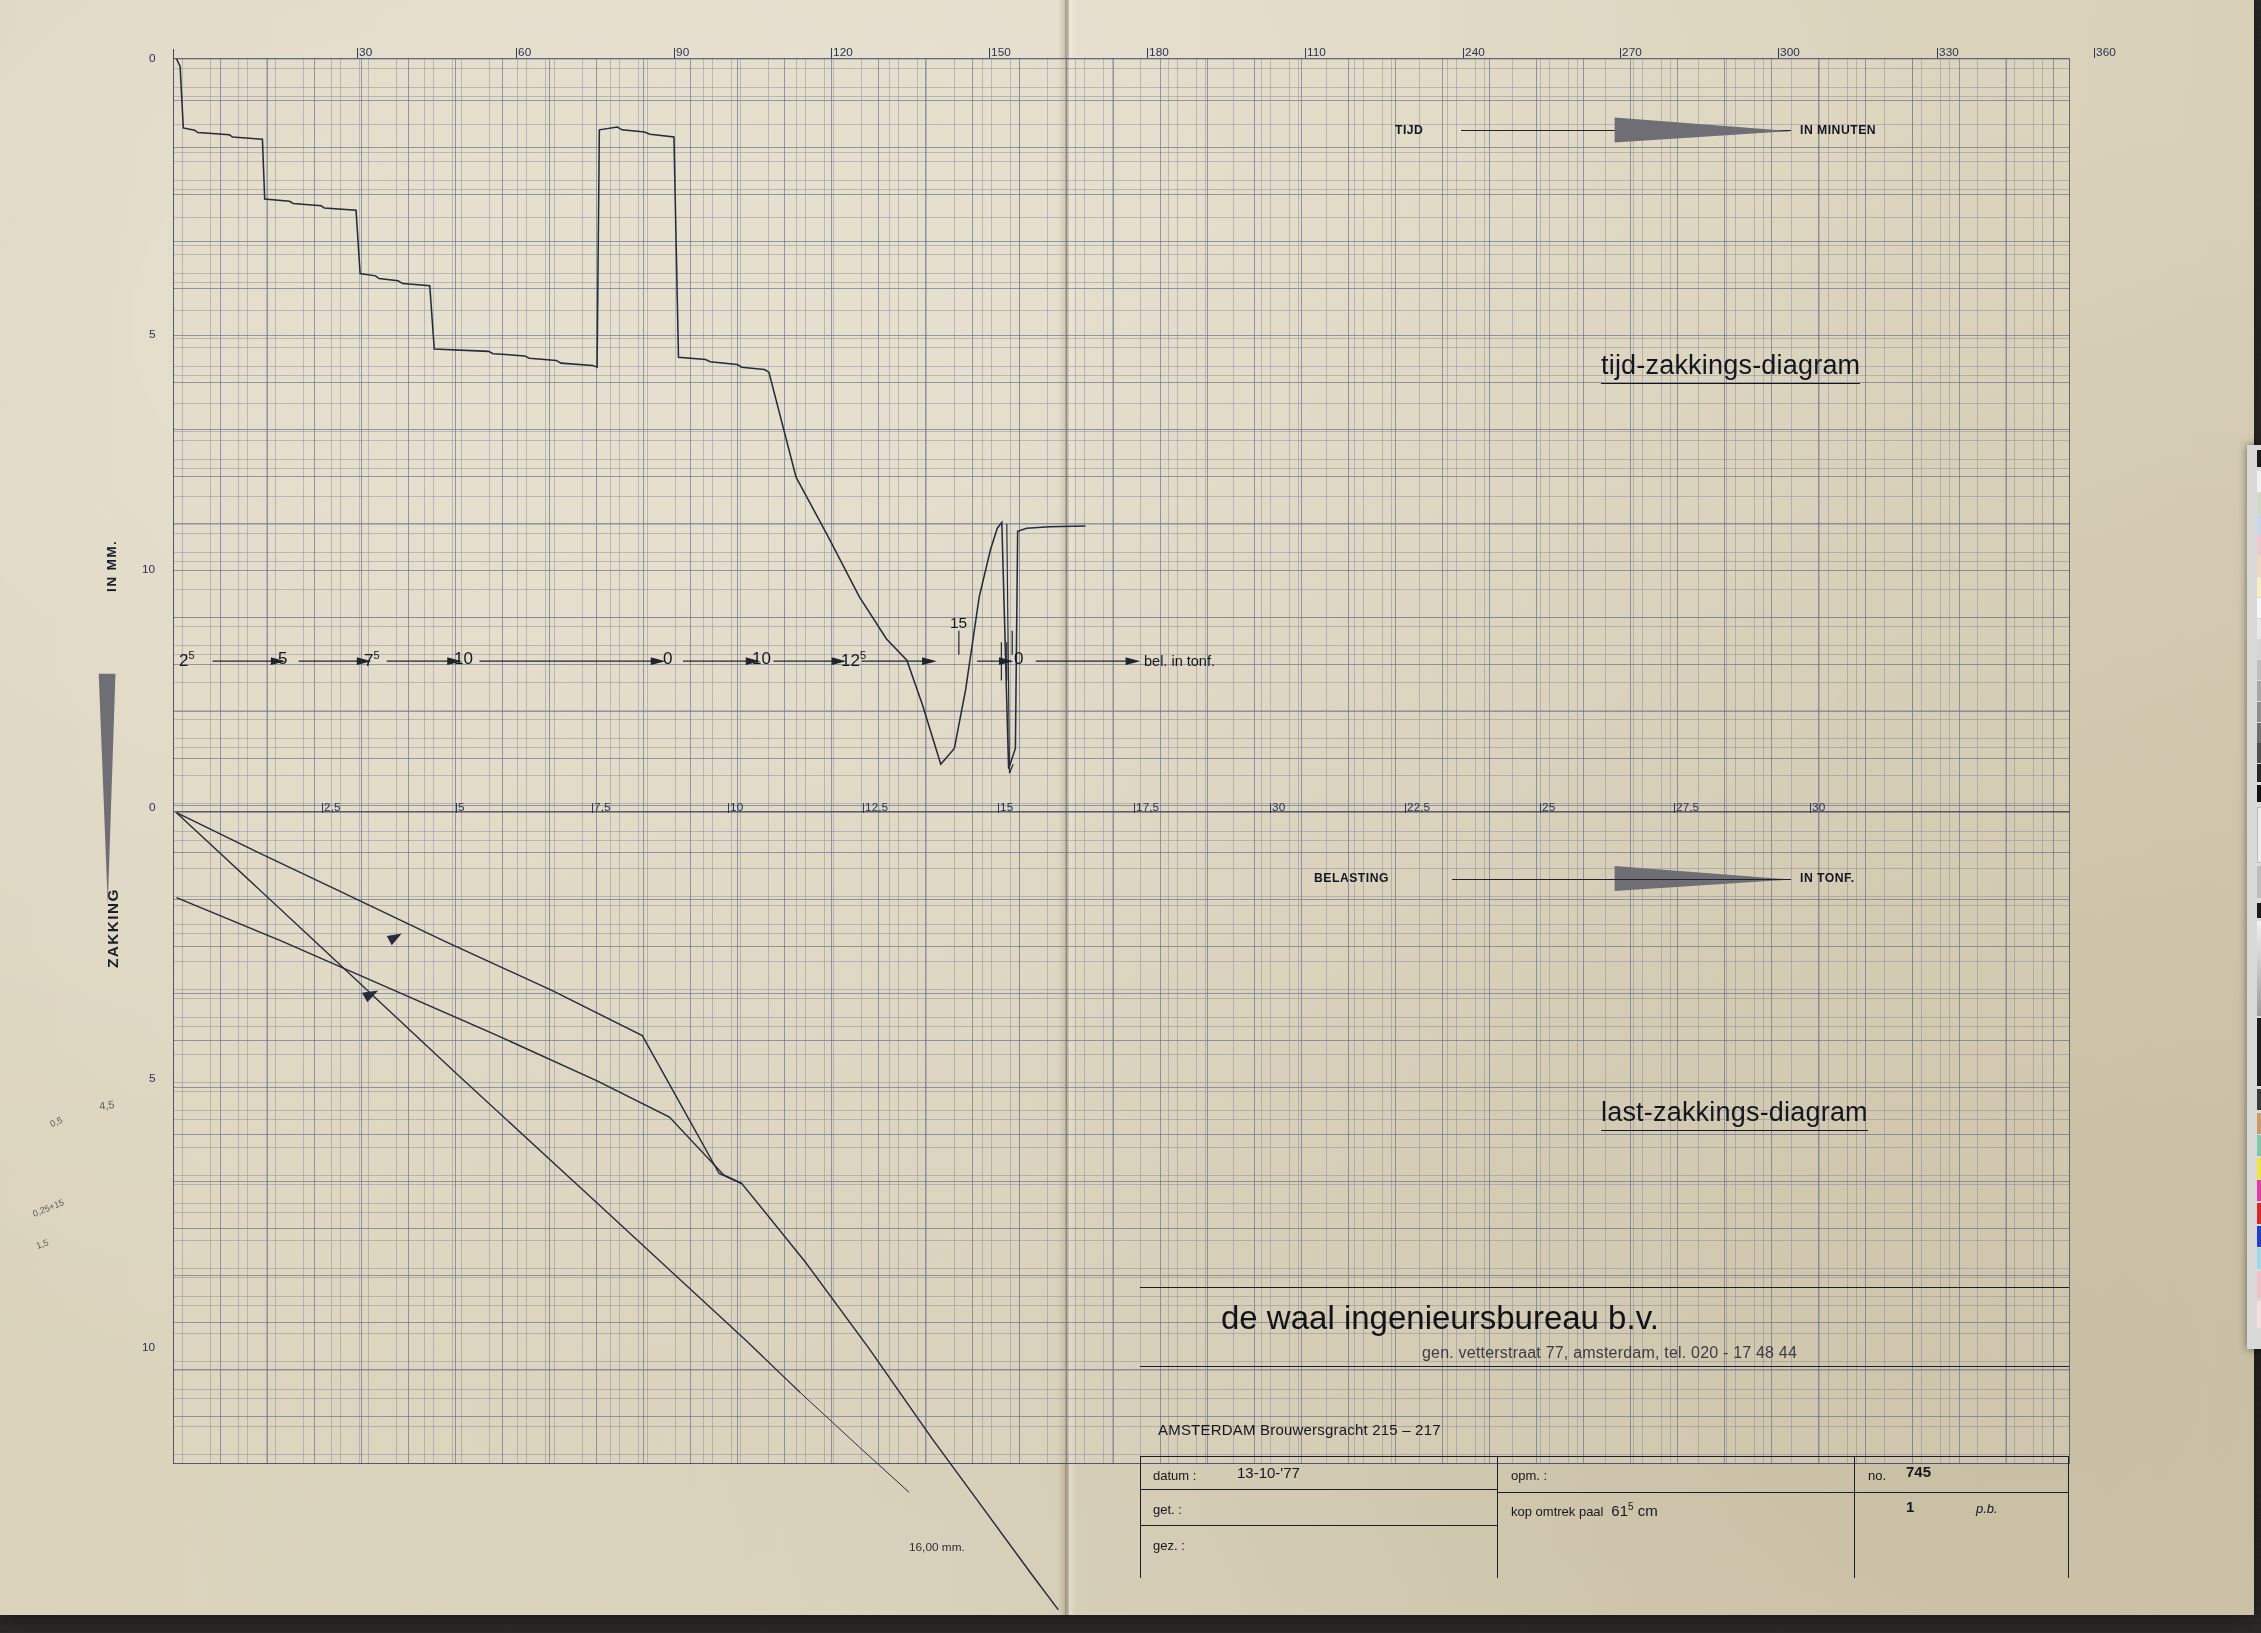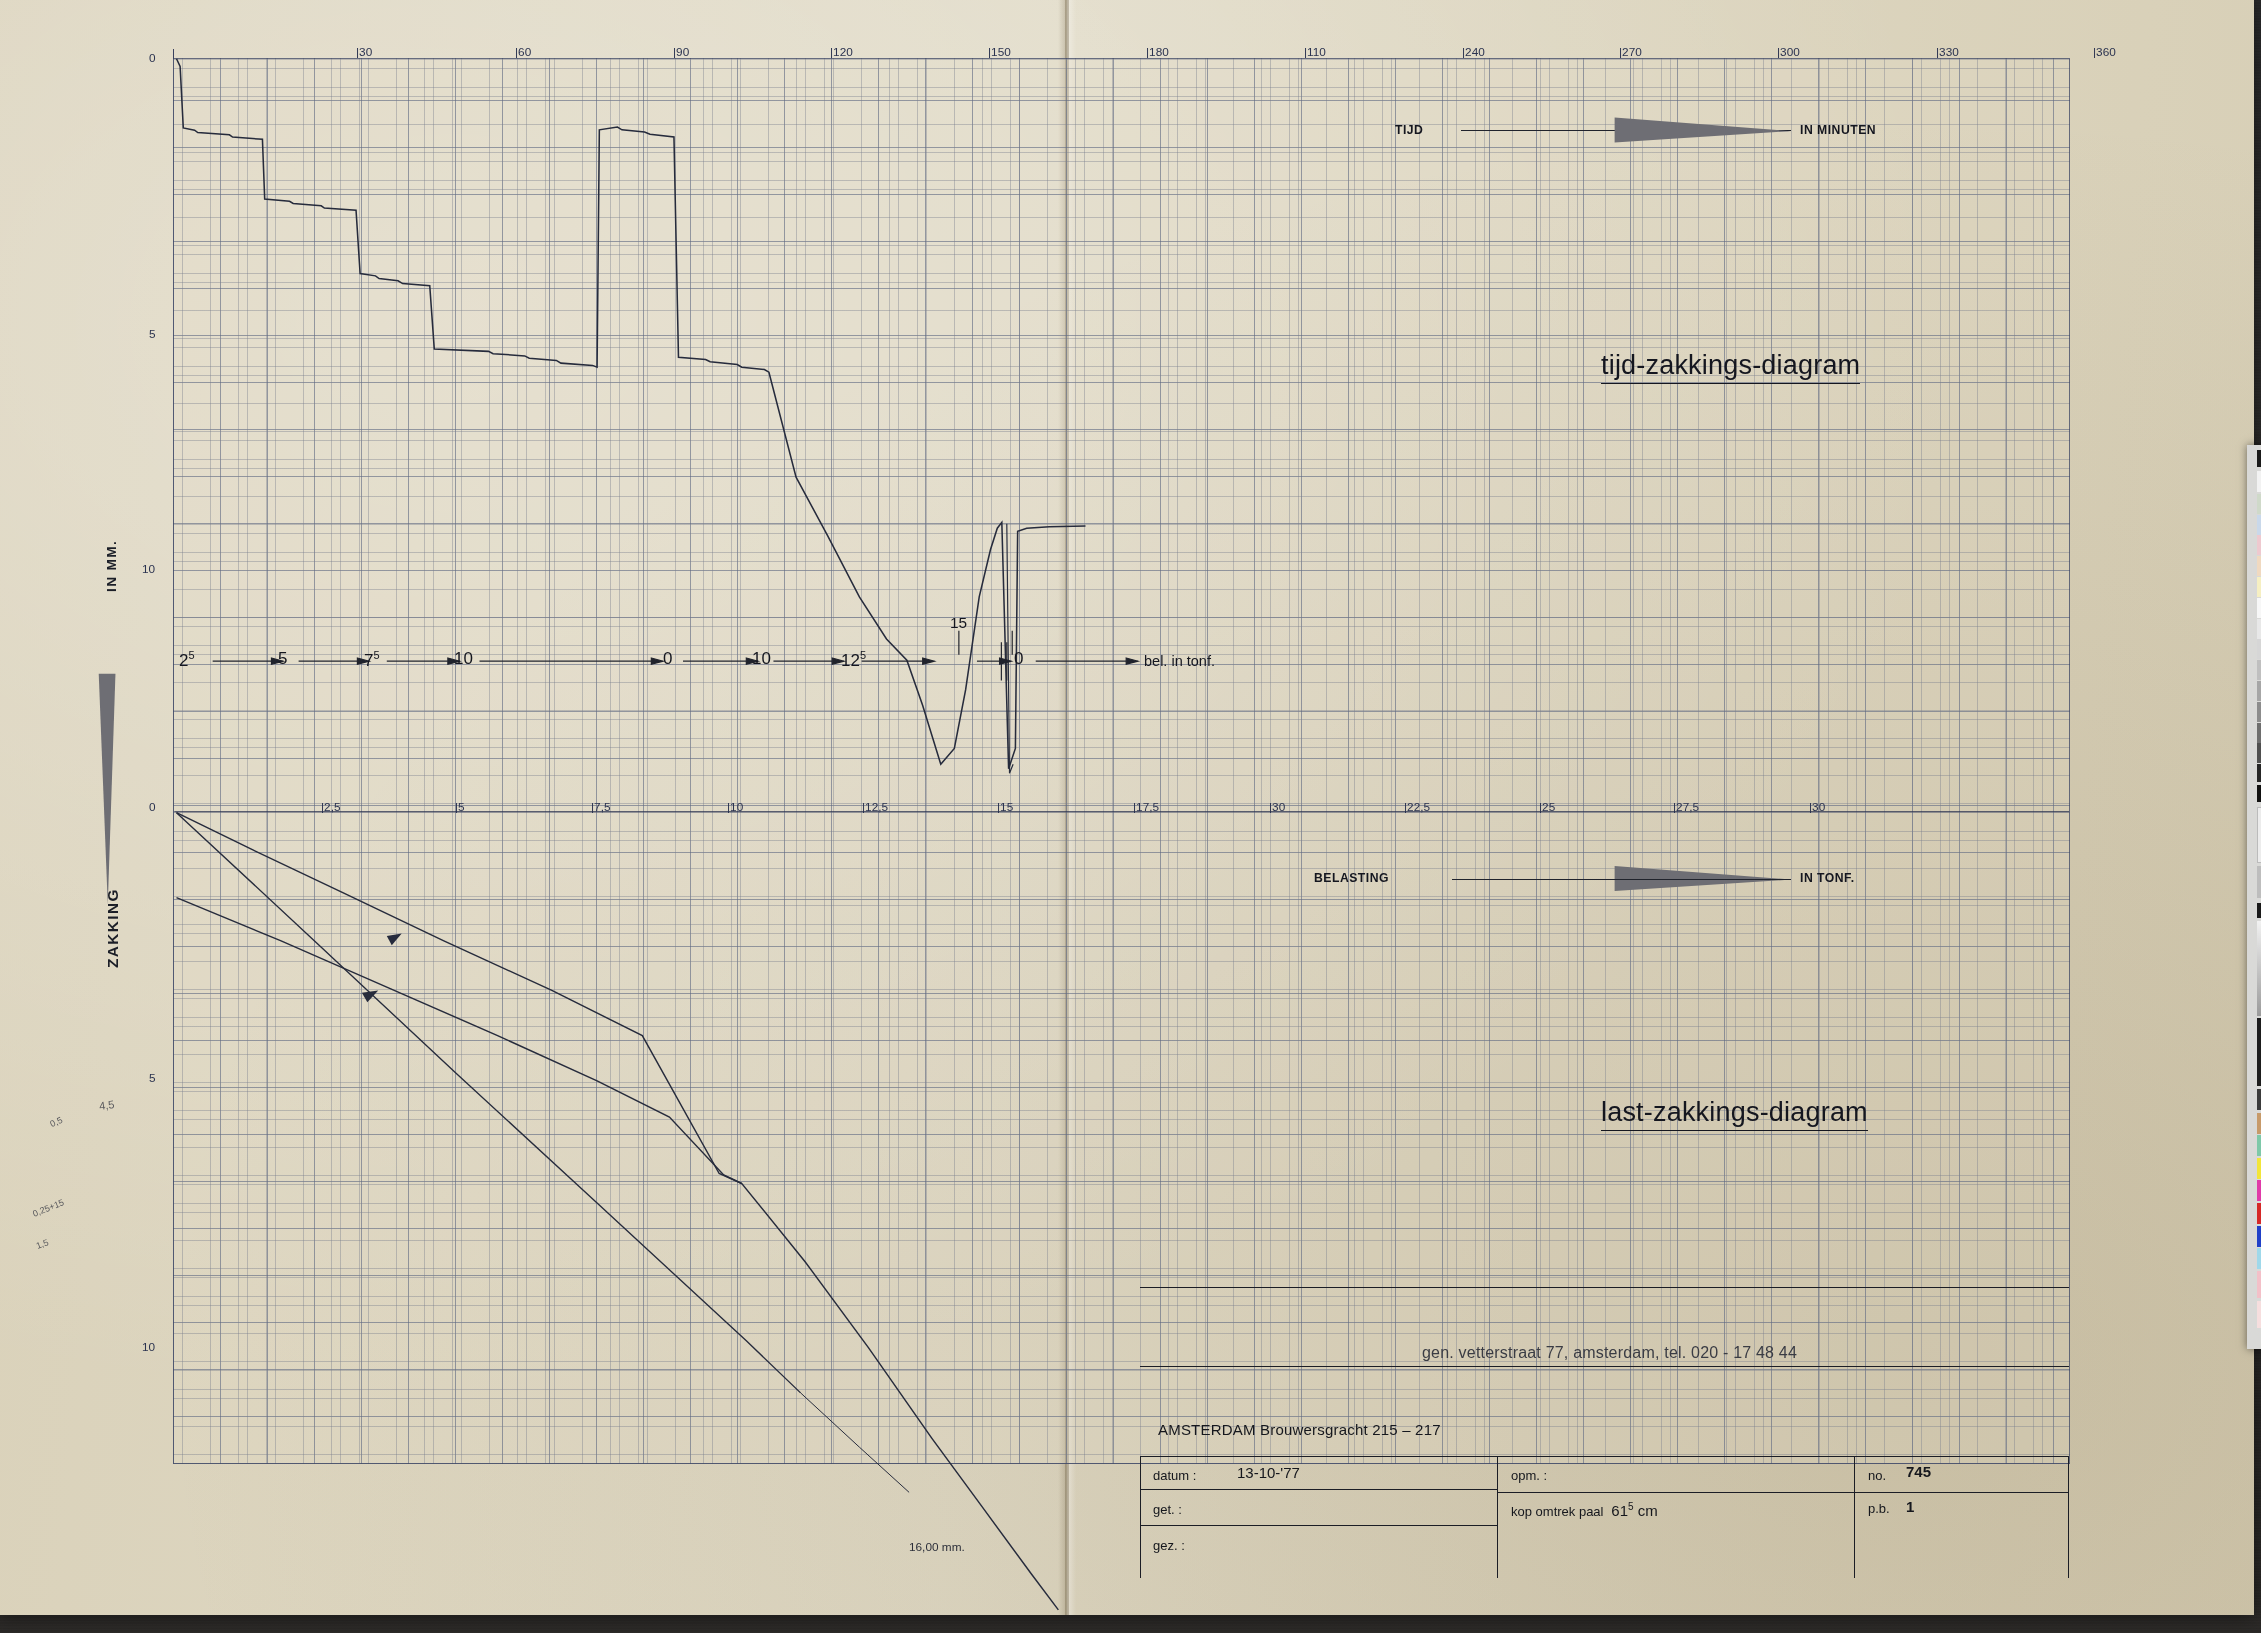--- a/index.html
+++ b/index.html
@@ -205,6 +205,7 @@
     <div class="scribble" style="left:36px;top:1239px;transform:rotate(-20deg);font-size:9px;">1,5</div>
 
     <div class="tb-line" style="left:1140px;top:1287px;width:929px;height:1.2px;"></div>
+    <div class="txt firm" style="left:1221px;top:1299px;">de waal ingenieursbureau b.v.</div>
     <div class="txt firm-sub" style="left:1422px;top:1344px;">gen. vetterstraat 77, amsterdam, tel. 020 - 17 48 44</div>
     <div class="tb-line" style="left:1140px;top:1366px;width:929px;height:1.2px;"></div>
 

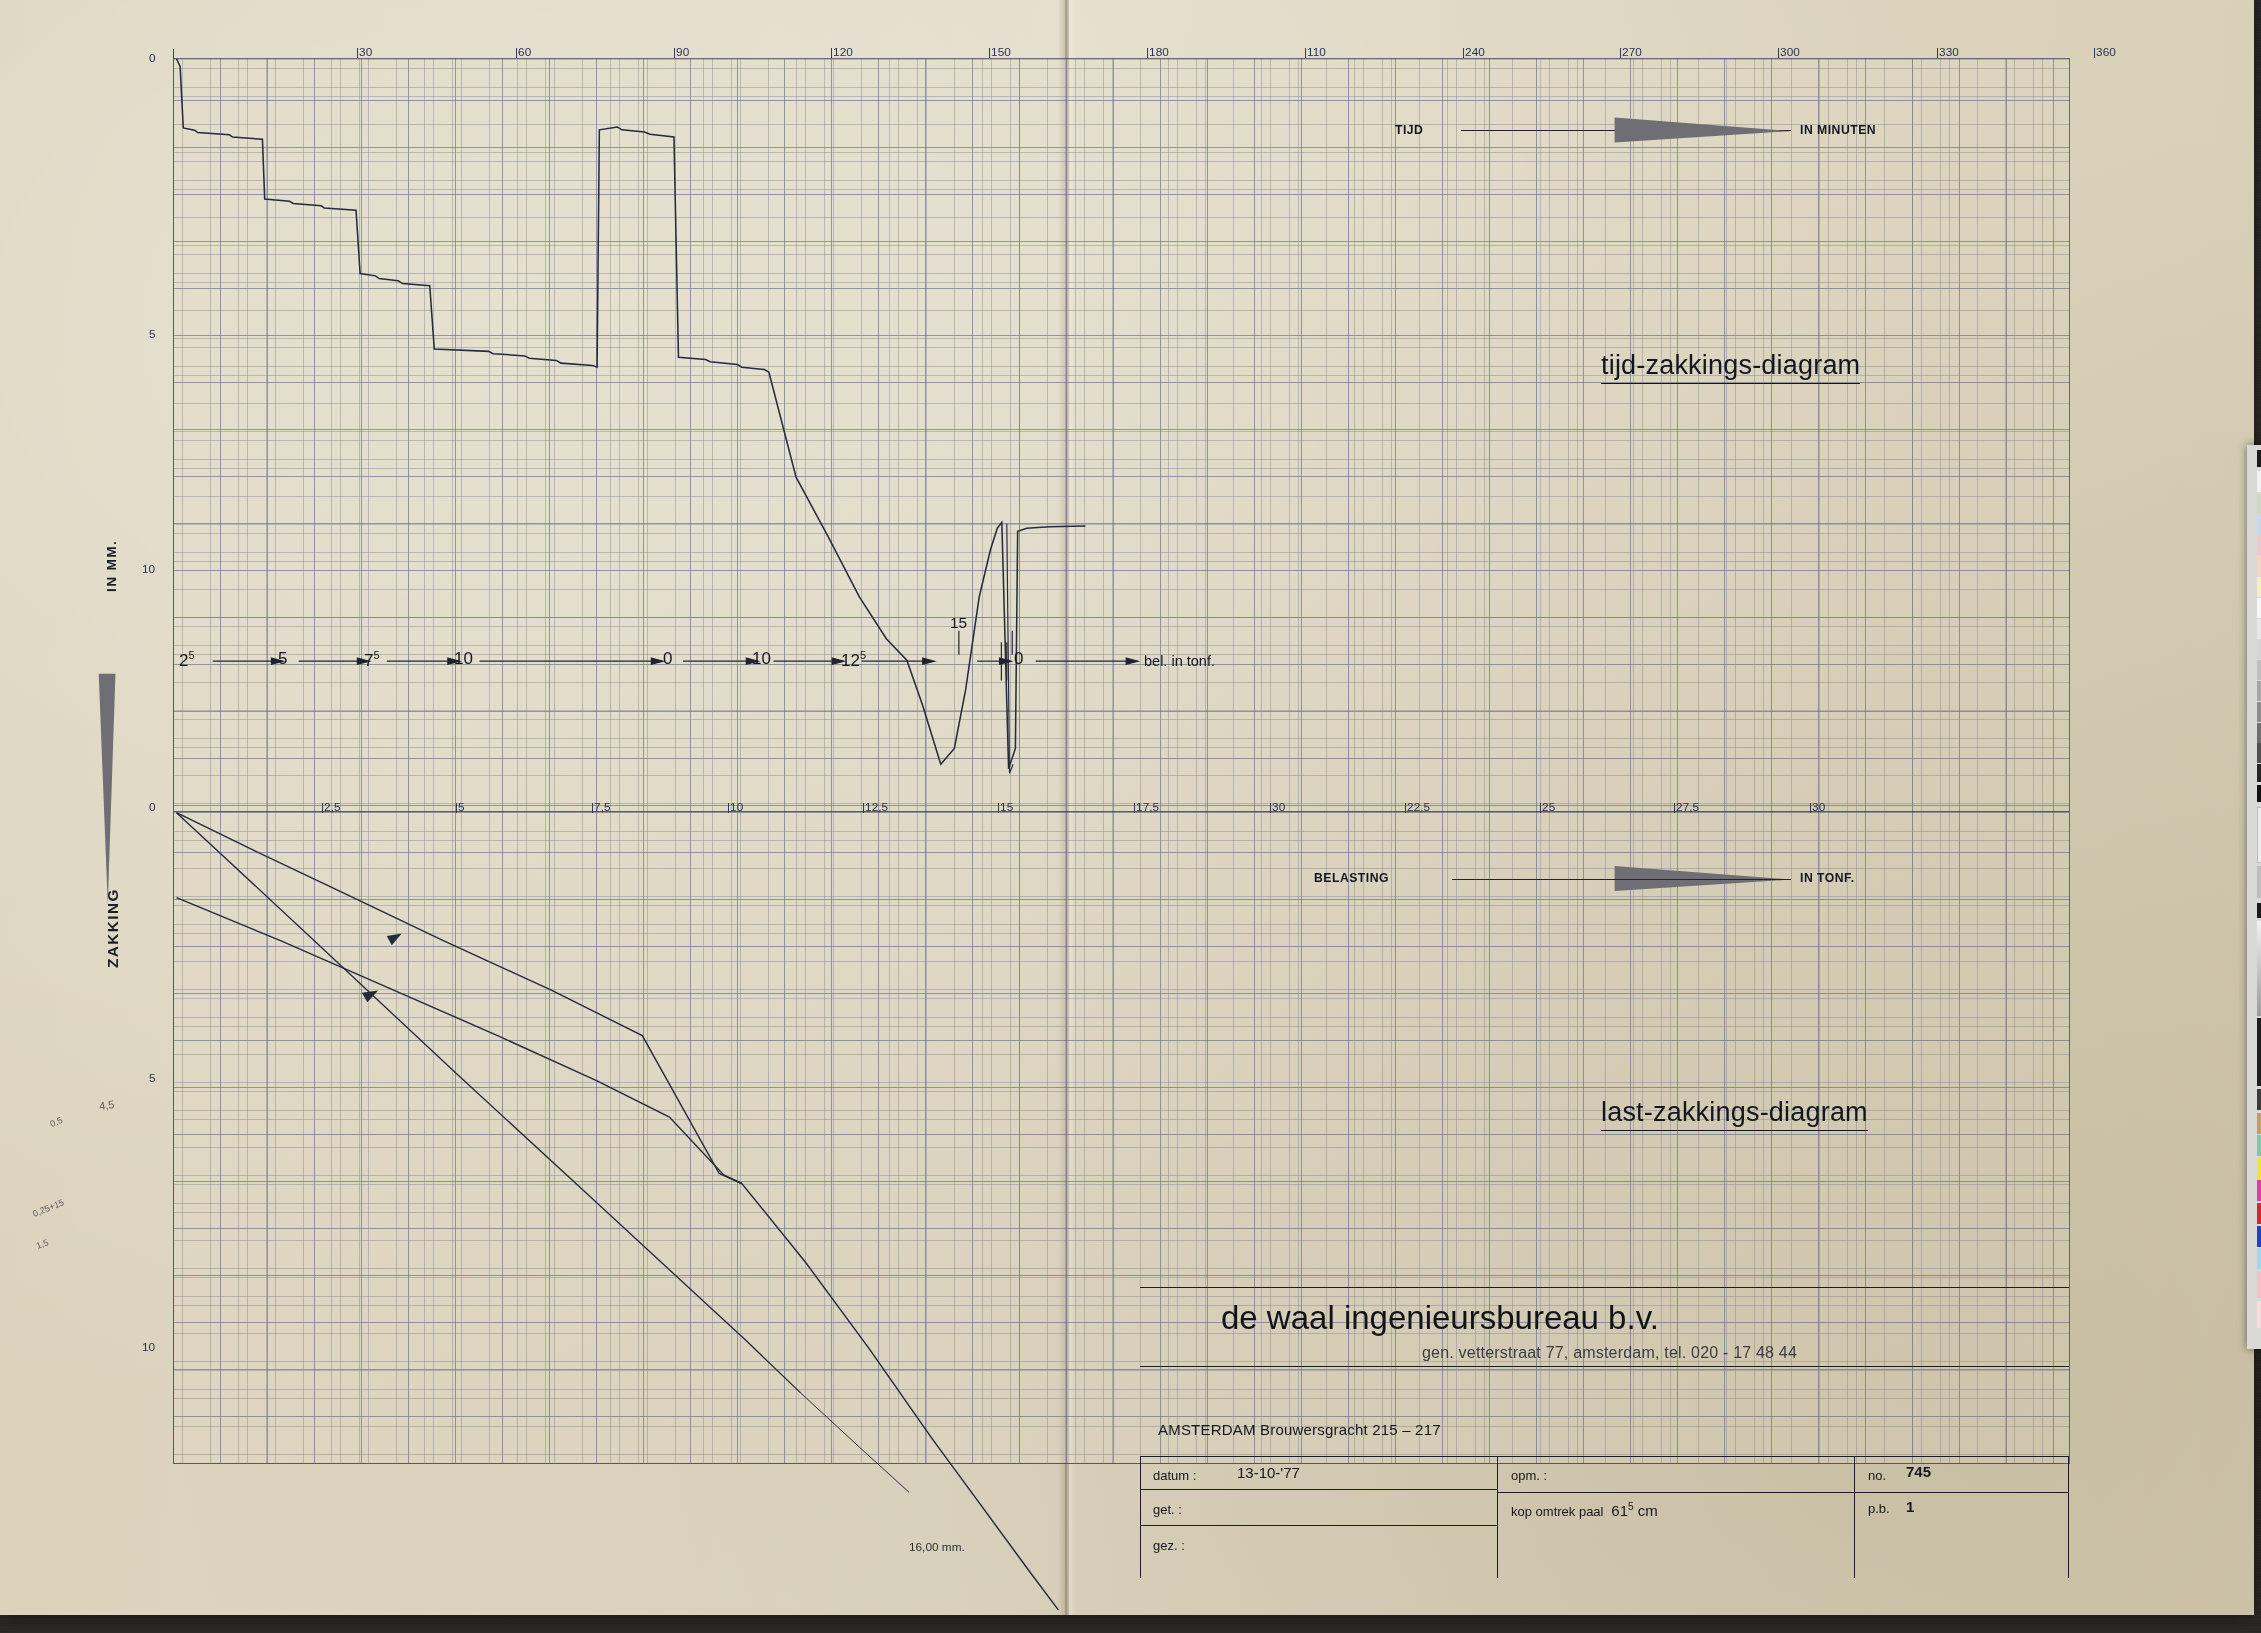--- a/index.html
+++ b/index.html
@@ -234,7 +234,7 @@
 
     <div class="txt fld" style="left:1868px;top:1468px;">no.</div>
     <div class="txt fldv" style="left:1906px;top:1463px;font-weight:bold;">745</div>
-    <div class="txt fld" style="left:1868px;top:1501px;">p.b.</div>
+    <div class="txt fld" style="left:1976px;top:1501px;font-style:italic;">p.b.</div>
     <div class="txt fldv" style="left:1906px;top:1498px;font-weight:bold;">1</div>
   </div>
 

